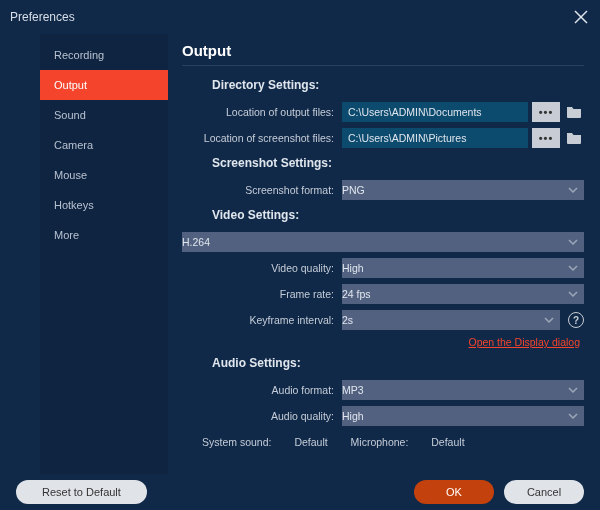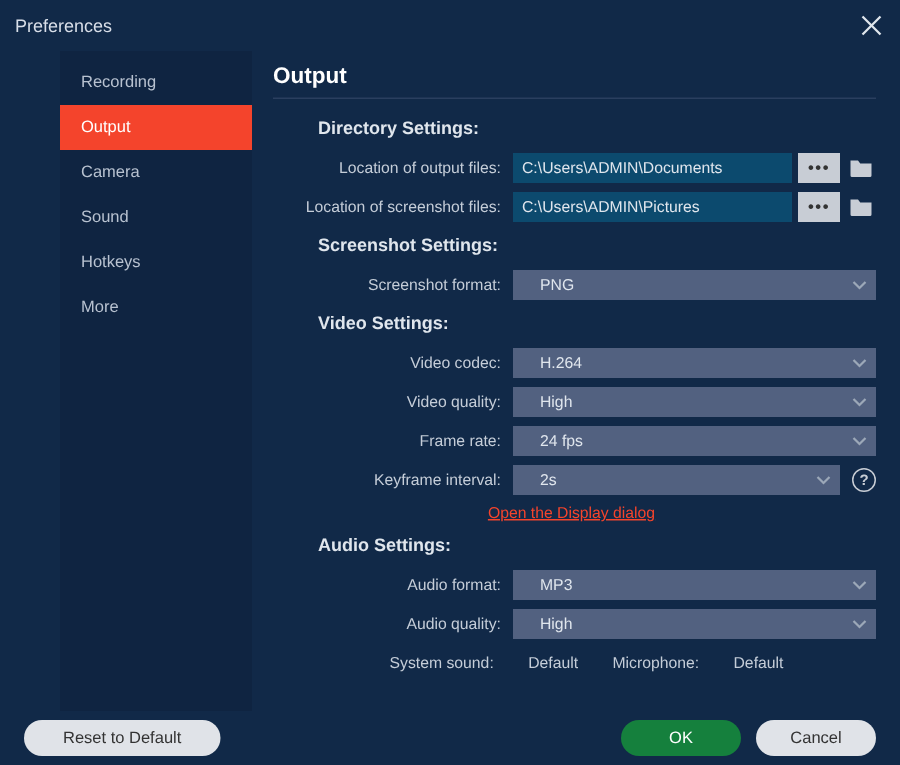--- a/index.html
+++ b/index.html
@@ -55,8 +55,8 @@
   <div class="sidebar">
     <div class="sidebar-item">Recording</div>
     <div class="sidebar-item active">Output</div>
+    <div class="sidebar-item">Sound</div>
     <div class="sidebar-item">Camera</div>
-    <div class="sidebar-item">Sound</div>
     <div class="sidebar-item">Hotkeys</div>
     <div class="sidebar-item">More</div>
   </div>

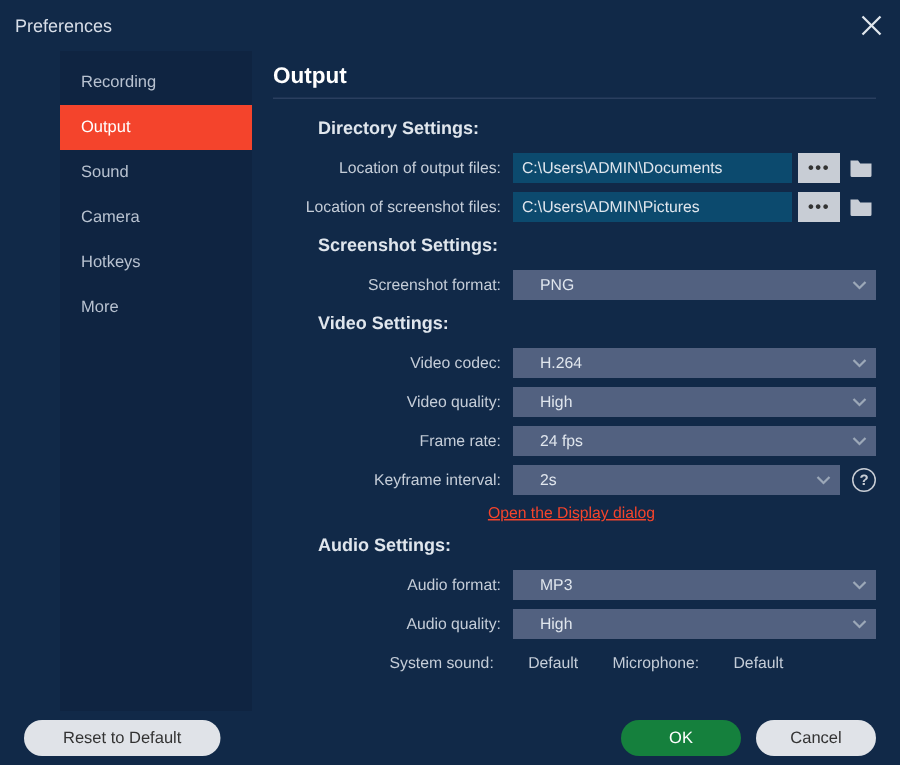--- a/index.html
+++ b/index.html
@@ -57,6 +57,7 @@
     <div class="sidebar-item active">Output</div>
     <div class="sidebar-item">Sound</div>
     <div class="sidebar-item">Camera</div>
+    <div class="sidebar-item">Mouse</div>
     <div class="sidebar-item">Hotkeys</div>
     <div class="sidebar-item">More</div>
   </div>

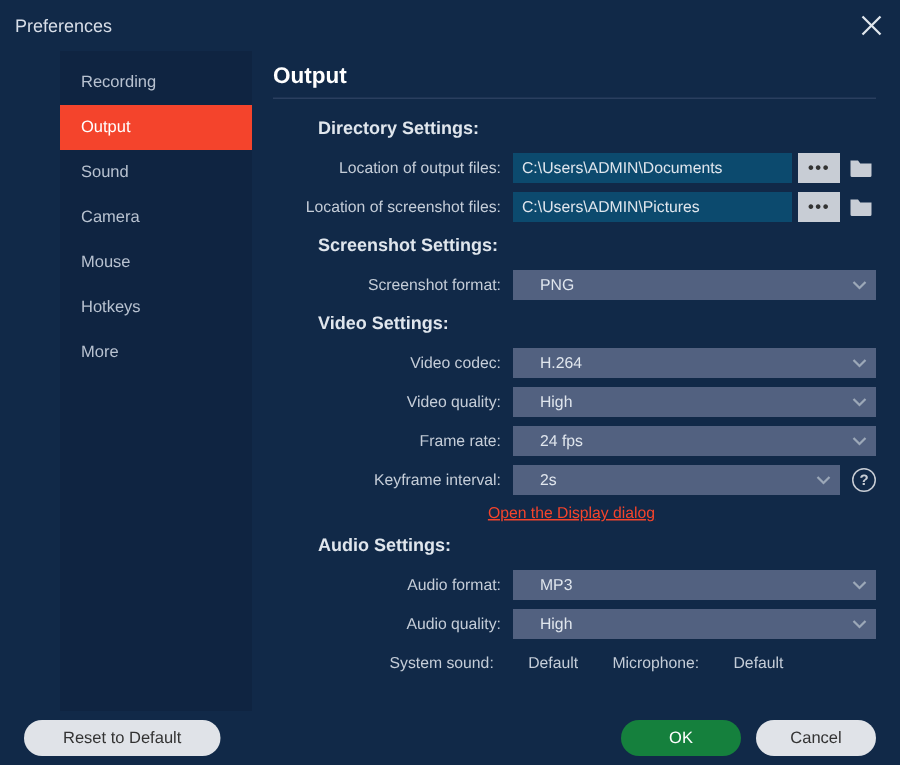--- a/index.html
+++ b/index.html
@@ -24,7 +24,7 @@
 .browse-btn { width: 28px; height: 20px; background: #c8cdd5; display: flex; align-items: center; justify-content: center; cursor: pointer; color: #333; font-weight: bold; font-size: 11px; letter-spacing: 1px; }
 .folder-btn { width: 20px; height: 20px; display: flex; align-items: center; justify-content: center; cursor: pointer; }
 .folder-btn svg { width: 16px; height: 14px; fill: #c8cdd5; }
-.select { flex: 1; height: 20px; background: #526180; border: none; color: #e0e6ed; padding: 0 18px; font-size: 10.5px; position: relative; display: flex; align-items: center; cursor: pointer; }
+.select { flex: 1; height: 20px; background: #526180; border: none; color: #e0e6ed; padding: 0 0; font-size: 10.5px; position: relative; display: flex; align-items: center; cursor: pointer; }
 .select-chevron { position: absolute; right: 6px; width: 10px; height: 10px; }
 .select-chevron svg { width: 10px; height: 10px; stroke: #9ca8b8; fill: none; stroke-width: 1.5; }
 .help-btn { width: 16px; height: 16px; border-radius: 50%; border: 1.5px solid #c8cdd5; color: #c8cdd5; display: flex; align-items: center; justify-content: center; font-size: 10px; font-weight: bold; cursor: pointer; margin-left: 4px; }

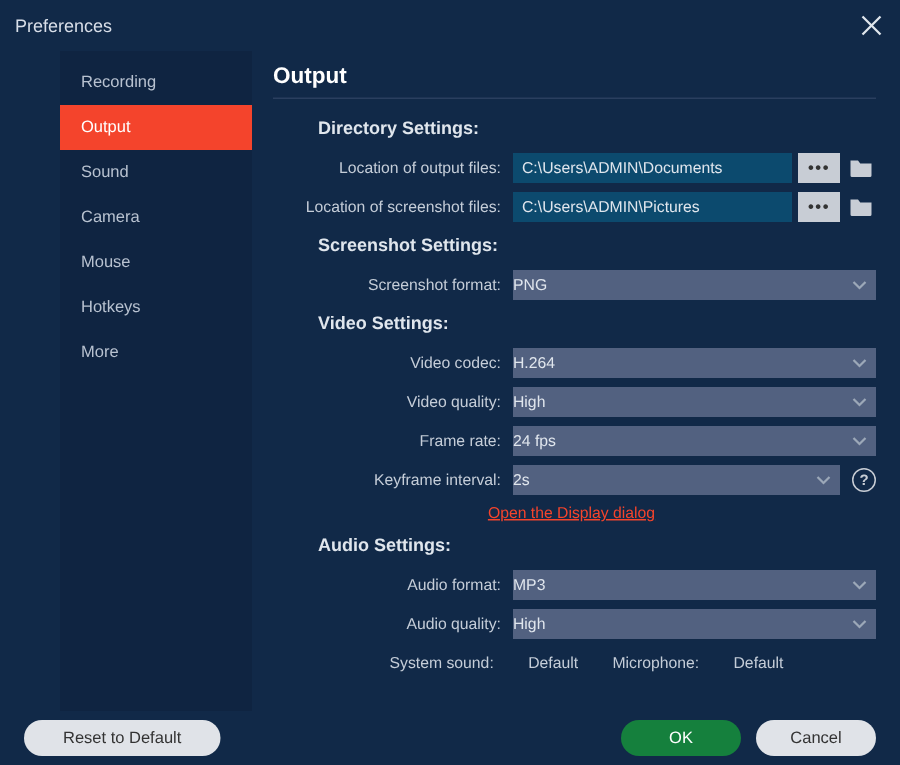--- a/index.html
+++ b/index.html
@@ -106,7 +106,6 @@
 
     <div class="section-title">Video Settings:</div>
     <div class="field-row">
-      <div class="field-label">Video codec:</div>
       <div class="field-control">
           <div class="select">
             <span>H.264</span>

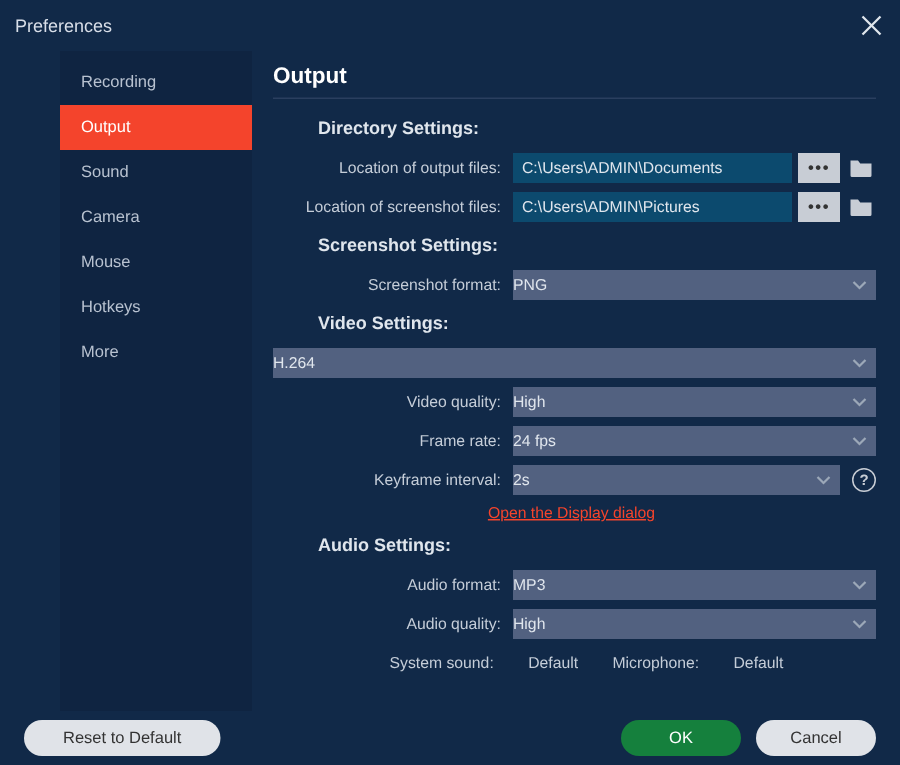--- a/index.html
+++ b/index.html
@@ -28,7 +28,7 @@
 .select-chevron { position: absolute; right: 6px; width: 10px; height: 10px; }
 .select-chevron svg { width: 10px; height: 10px; stroke: #9ca8b8; fill: none; stroke-width: 1.5; }
 .help-btn { width: 16px; height: 16px; border-radius: 50%; border: 1.5px solid #c8cdd5; color: #c8cdd5; display: flex; align-items: center; justify-content: center; font-size: 10px; font-weight: bold; cursor: pointer; margin-left: 4px; }
-.link-row { text-align: center; margin: 6px 0 0 0; padding-right: 4px; }
+.link-row { text-align: right; margin: 6px 0 0 0; padding-right: 4px; }
 .link { color: #f4442c; font-size: 10.5px; text-decoration: underline; cursor: pointer; }
 .info-row { text-align: center; font-size: 10.5px; color: #c5cdd8; margin: 10px 0 6px 0; padding-right: 4px; }
 .info-row span { margin-left: 20px; }

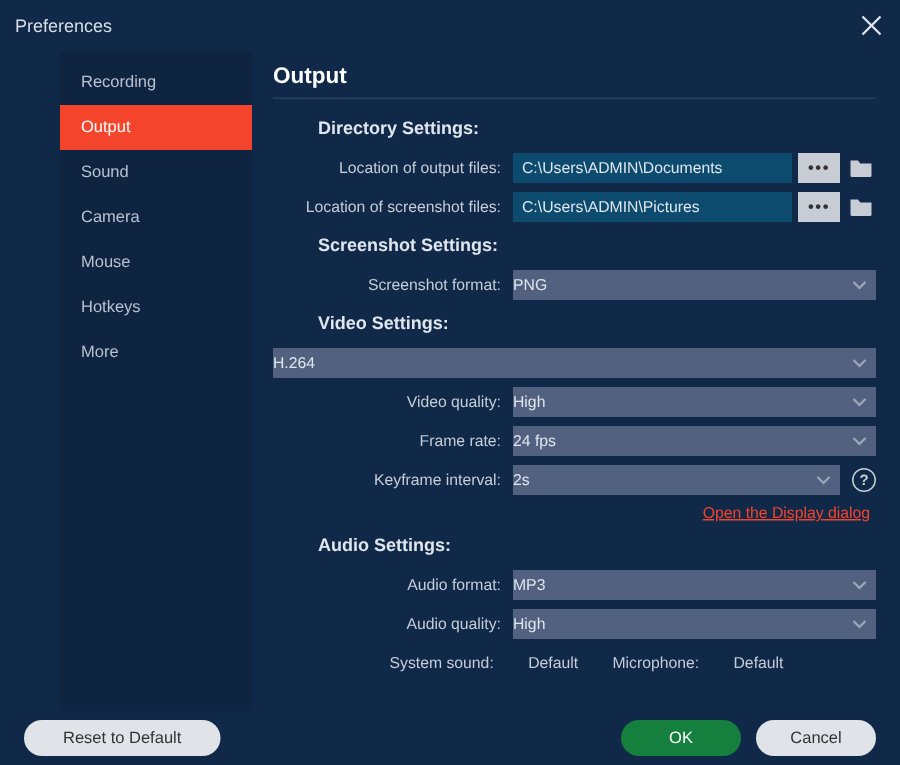--- a/index.html
+++ b/index.html
@@ -30,7 +30,7 @@
 .help-btn { width: 16px; height: 16px; border-radius: 50%; border: 1.5px solid #c8cdd5; color: #c8cdd5; display: flex; align-items: center; justify-content: center; font-size: 10px; font-weight: bold; cursor: pointer; margin-left: 4px; }
 .link-row { text-align: right; margin: 6px 0 0 0; padding-right: 4px; }
 .link { color: #f4442c; font-size: 10.5px; text-decoration: underline; cursor: pointer; }
-.info-row { text-align: center; font-size: 10.5px; color: #c5cdd8; margin: 10px 0 6px 0; padding-right: 4px; }
+.info-row { text-align: left; font-size: 10.5px; color: #c5cdd8; margin: 10px 0 6px 0; padding-right: 4px; }
 .info-row span { margin-left: 20px; }
 .footer { height: 36px; display: flex; align-items: center; padding: 0 16px; background: #112948; }
 .reset-btn { background: #e0e3e8; color: #333; border: none; border-radius: 13px; height: 24px; padding: 0 26px; font-size: 11px; cursor: pointer; }

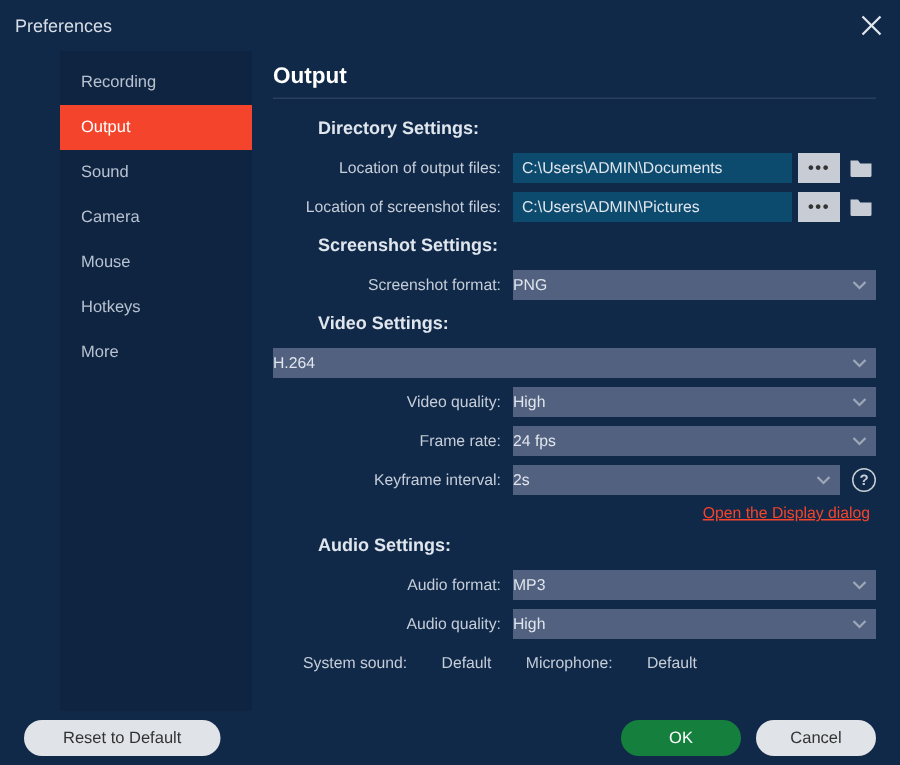--- a/index.html
+++ b/index.html
@@ -35,7 +35,7 @@
 .footer { height: 36px; display: flex; align-items: center; padding: 0 16px; background: #112948; }
 .reset-btn { background: #e0e3e8; color: #333; border: none; border-radius: 13px; height: 24px; padding: 0 26px; font-size: 11px; cursor: pointer; }
 .spacer { flex: 1; }
-.ok-btn { background: #15803d; color: #fff; border: none; border-radius: 13px; height: 24px; width: 80px; font-size: 11px; cursor: pointer; margin-right: 10px; }
+.ok-btn { background: #c2410c; color: #fff; border: none; border-radius: 13px; height: 24px; width: 80px; font-size: 11px; cursor: pointer; margin-right: 10px; }
 .cancel-btn { background: #e0e3e8; color: #333; border: none; border-radius: 13px; height: 24px; width: 80px; font-size: 11px; cursor: pointer; }
 </style>
 </head>

